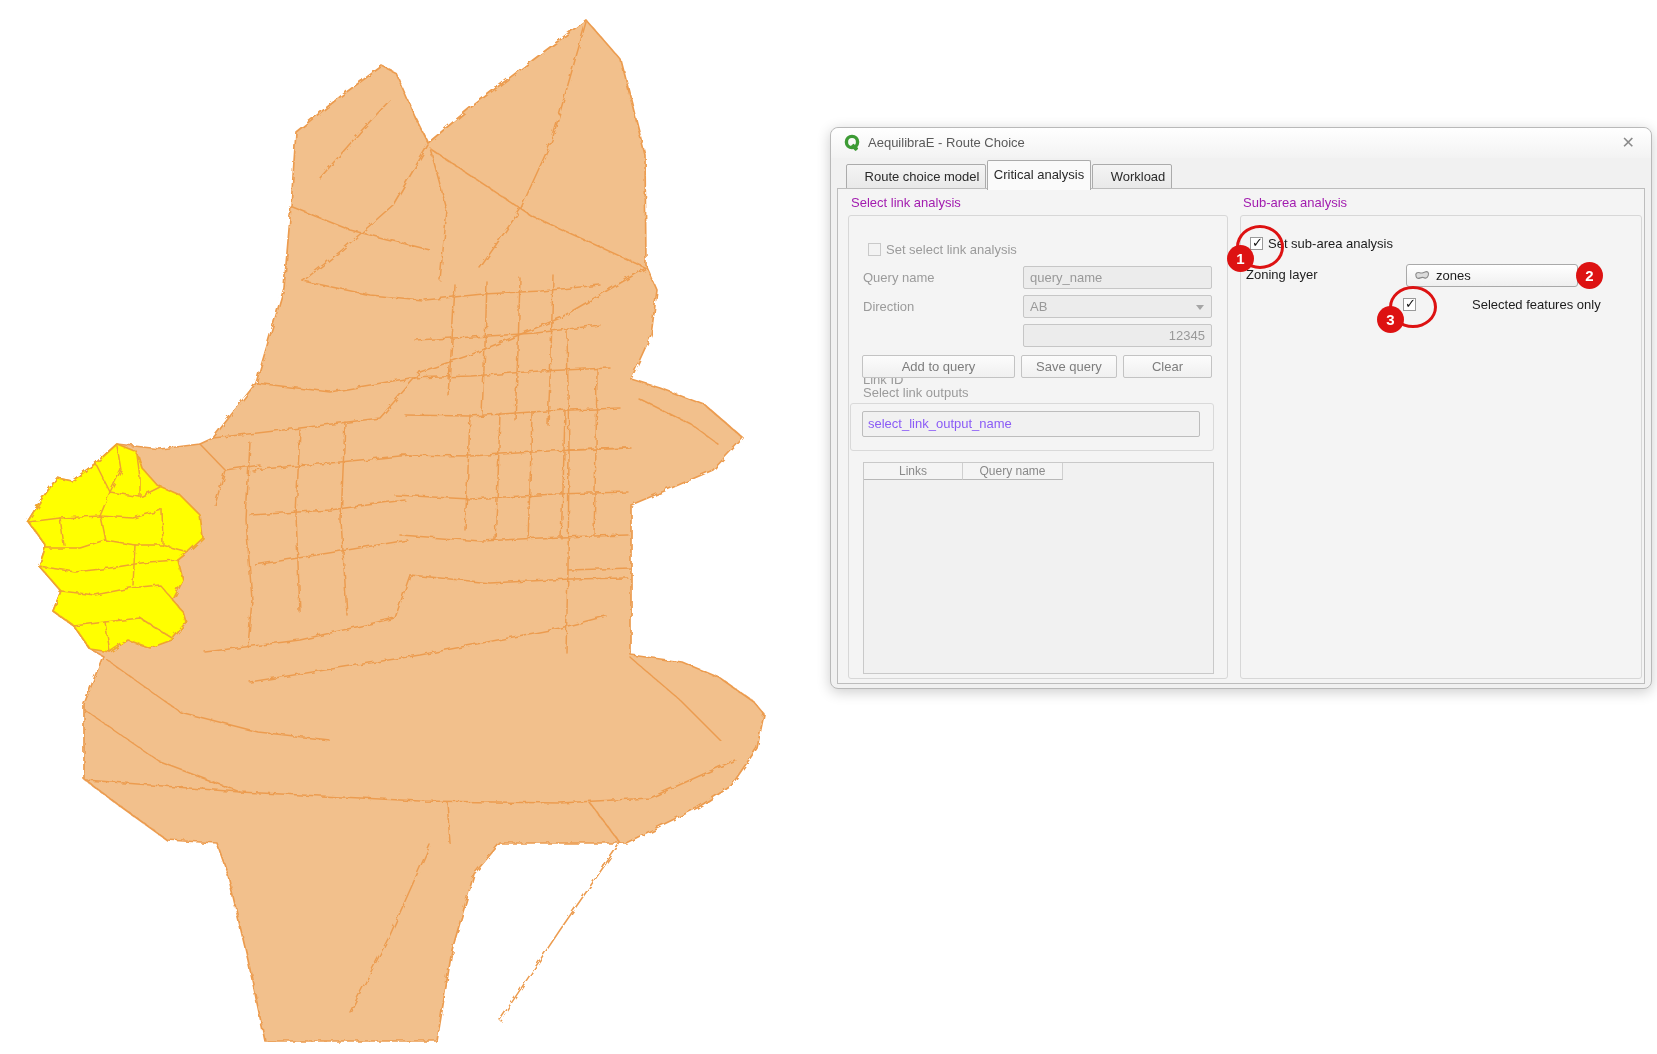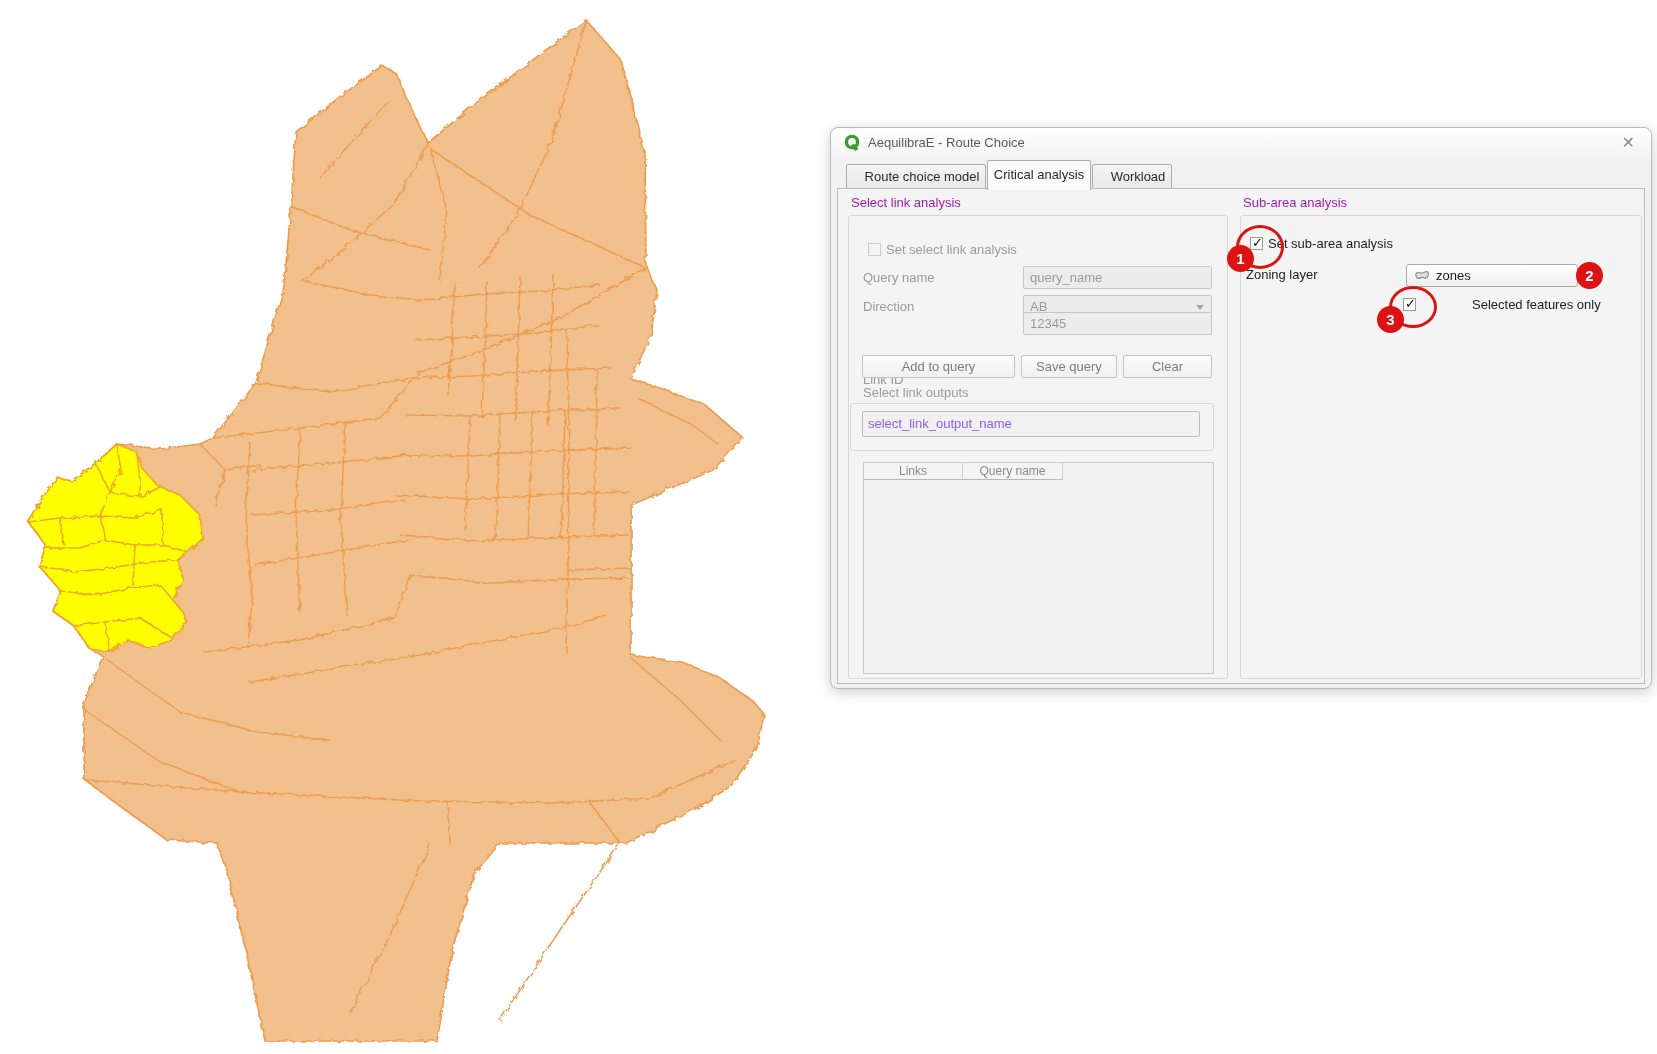--- a/index.html
+++ b/index.html
@@ -193,7 +193,7 @@
   </div>
 
   <div class="lbl lbl-dis" style="left:863px;top:328px;margin-top:44px;">Link ID</div>
-  <div class="field" style="left:1023px;top:312px;width:189px;">12345</div>
+  <div class="field" style="left:1023px;top:324px;width:189px;text-align:right;">12345</div>
 
   <div class="btn" style="left:862px;top:355px;width:153px;">Add to query</div>
   <div class="btn" style="left:1021px;top:355px;width:96px;">Save query</div>

